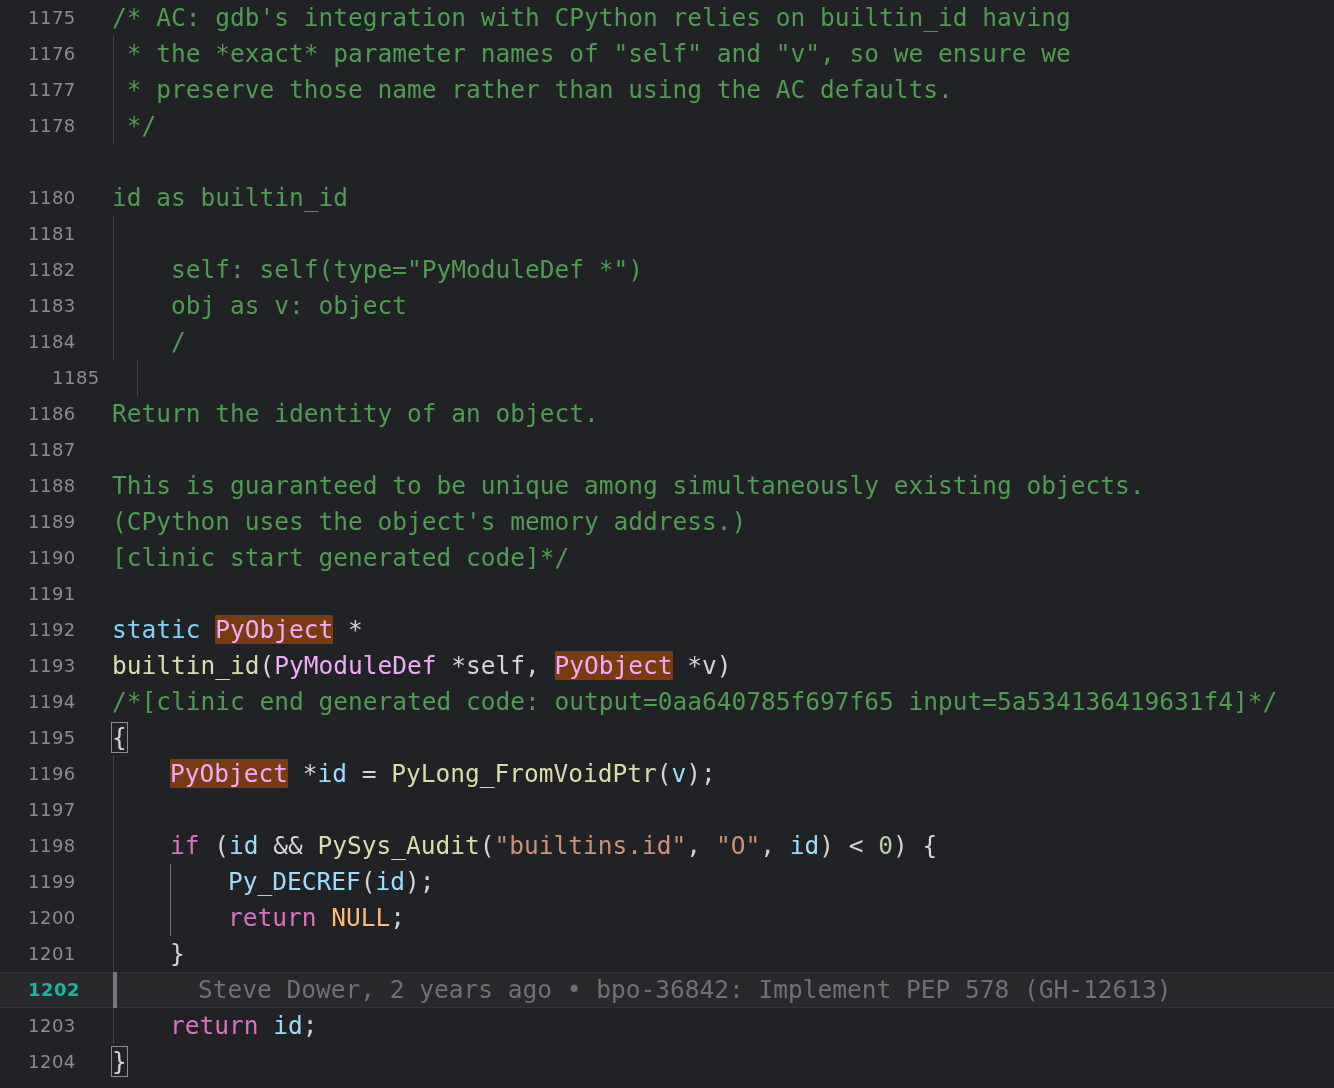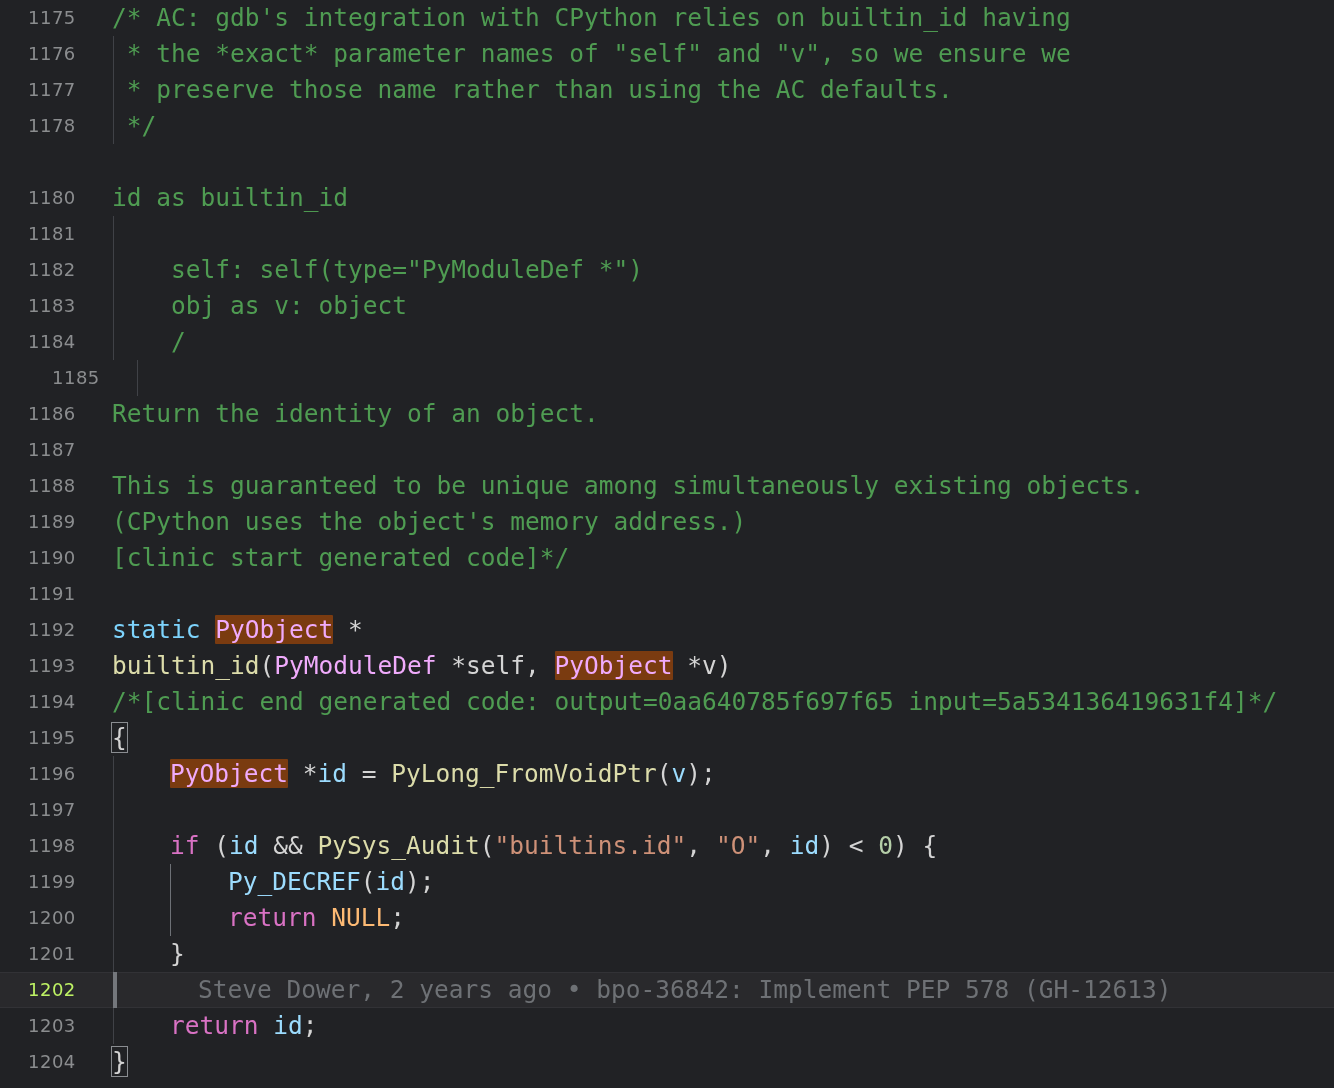--- a/index.html
+++ b/index.html
@@ -48,8 +48,8 @@
     letter-spacing: 0.5px;
   }
   .row.current .gutter {
-    color: #bef264;
-    font-weight: normal;
+    color: #14b8a6;
+    font-weight: bold;
   }
   .gutter span { display: inline-block; width: 68px; text-align: left; }
 

